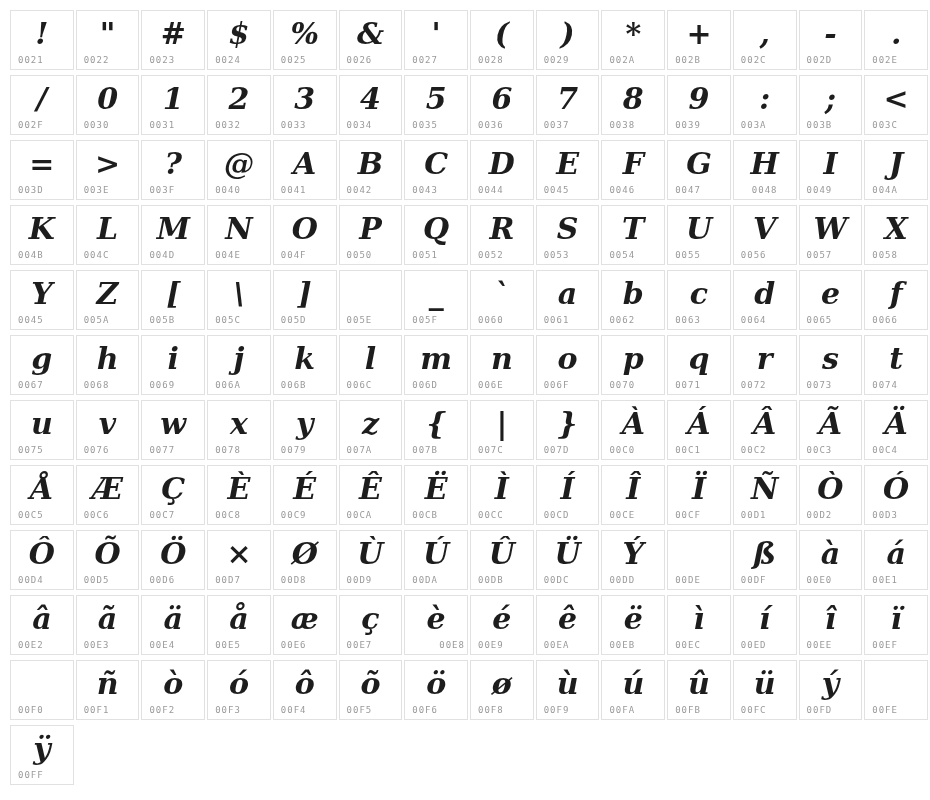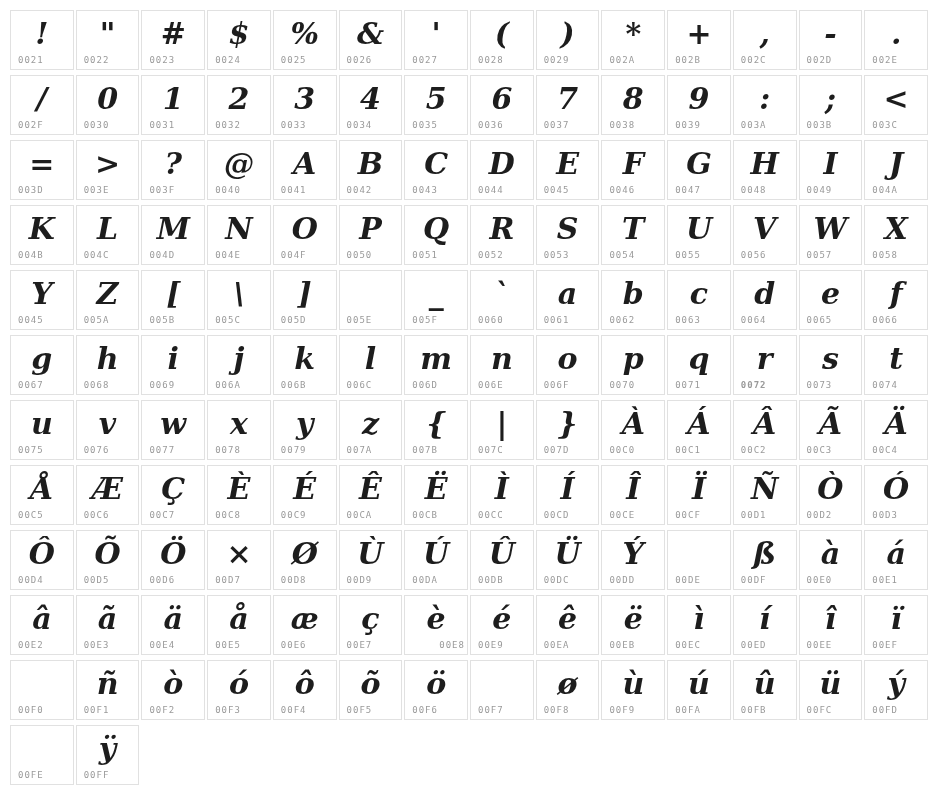--- a/index.html
+++ b/index.html
@@ -256,7 +256,7 @@
 
   <div class="cell" style="border-color: rgb(225, 225, 225);">
     <span class="glyph" style="color: rgb(29, 29, 29);">H</span>
-    <span class="code" style="color: rgb(154, 154, 154);">0048</span>
+    <span class="code" style="color: rgb(154, 154, 154); margin-left: 11px;">0048</span>
   </div>
 
   <div class="cell" style="border-color: rgb(225, 225, 225);">

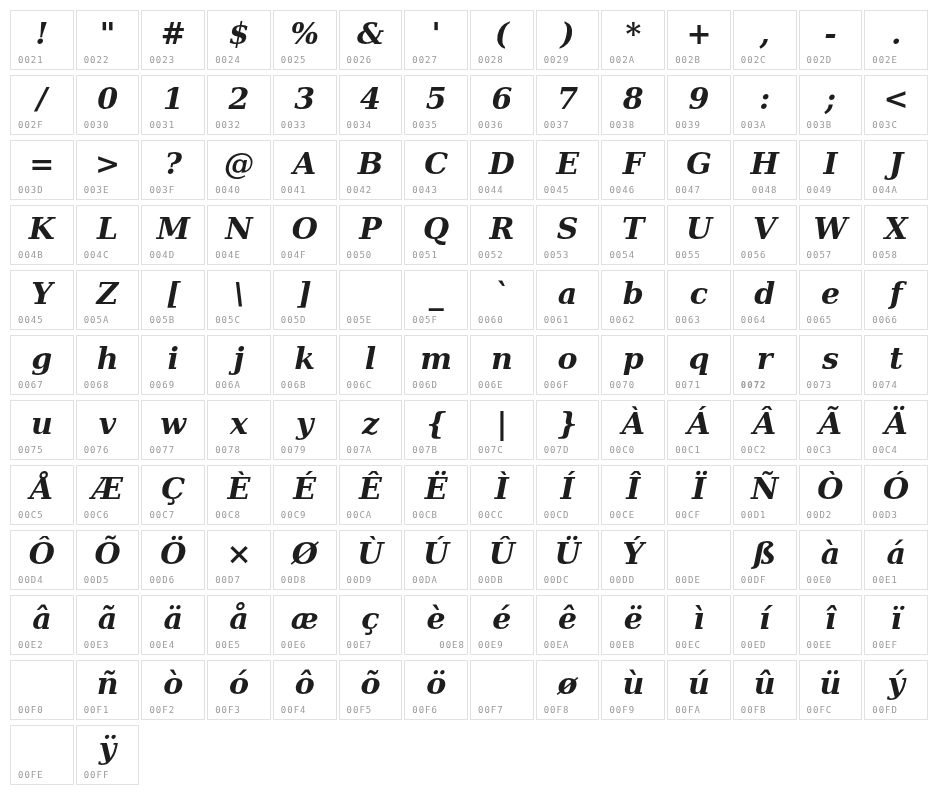--- a/index.html
+++ b/index.html
@@ -466,7 +466,7 @@
 
   <div class="cell" style="border-color: rgb(225, 225, 225);">
     <span class="glyph" style="color: rgb(29, 29, 29);">r</span>
-    <span class="code" style="color: rgb(154, 154, 154); font-weight: bold;">0072</span>
+    <span class="code" style="color: rgb(154, 154, 154);">0072</span>
   </div>
 
   <div class="cell" style="border-color: rgb(225, 225, 225);">

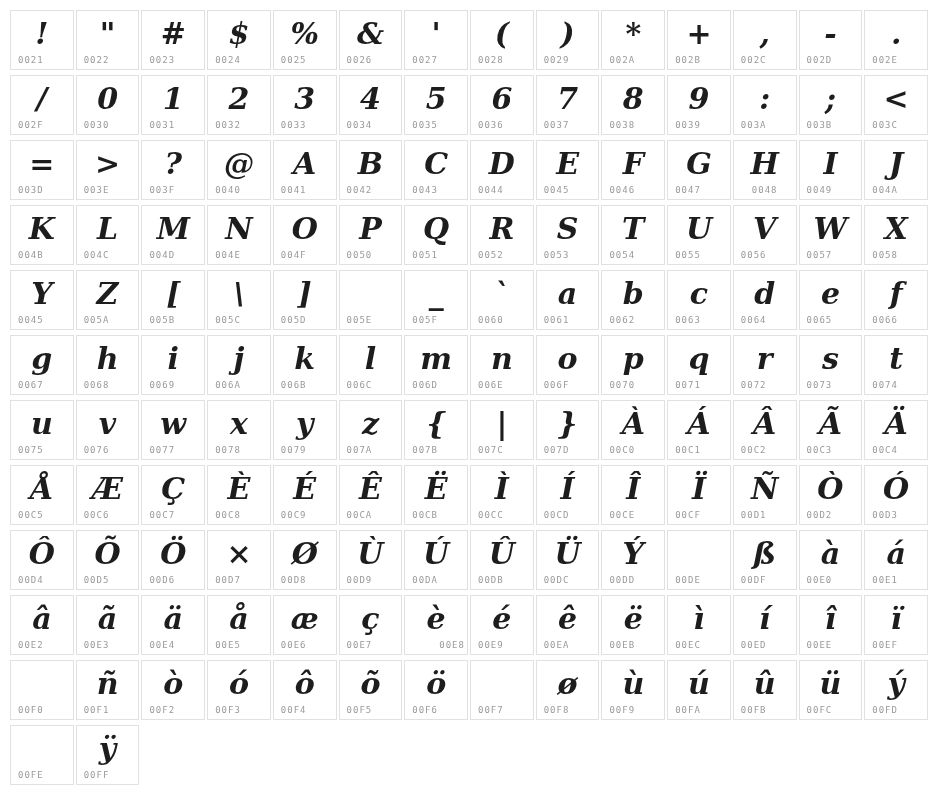--- a/index.html
+++ b/index.html
@@ -796,10 +796,6 @@
     <span class="code" style="color: rgb(154, 154, 154);">00F6</span>
   </div>
 
-  <div class="cell" style="border-color: rgb(225, 225, 225);">
-    <span class="glyph" style="color: rgb(29, 29, 29);"></span>
-    <span class="code" style="color: rgb(154, 154, 154);">00F7</span>
-  </div>
 
   <div class="cell" style="border-color: rgb(225, 225, 225);">
     <span class="glyph" style="color: rgb(29, 29, 29);">ø</span>

